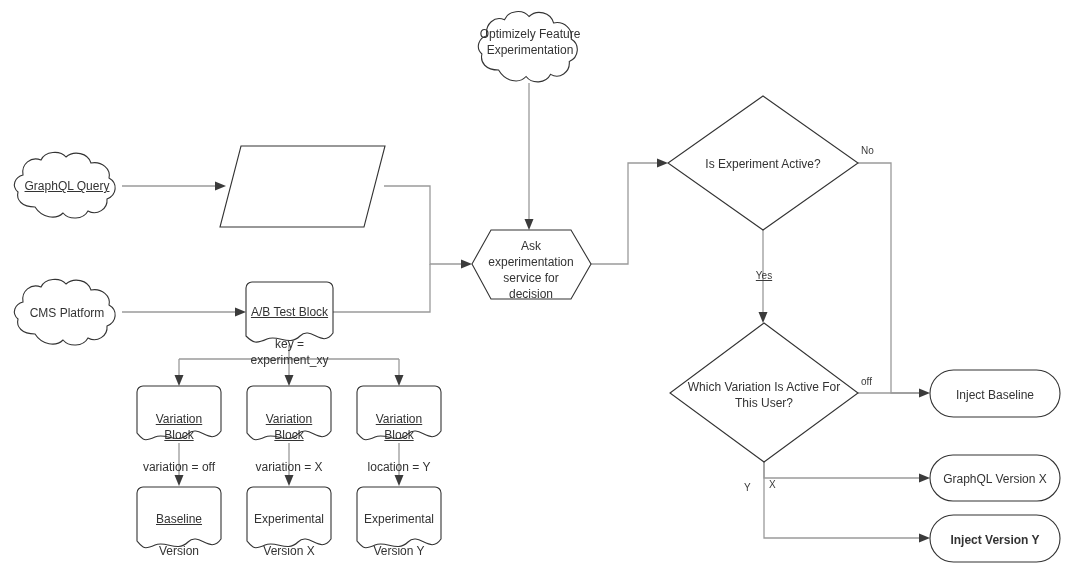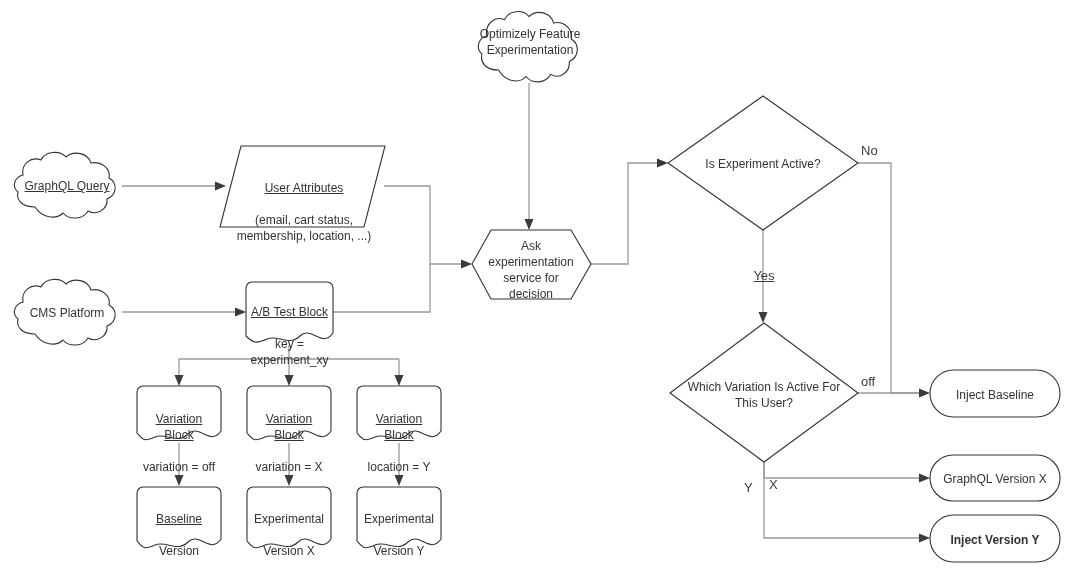--- a/index.html
+++ b/index.html
@@ -46,7 +46,7 @@
     pointer-events: none;
   }
   .lbl.small {
-    font-size: 13px;
+    font-size: 10px;
     line-height: 9px;
     color: #3b3b3b;
   }

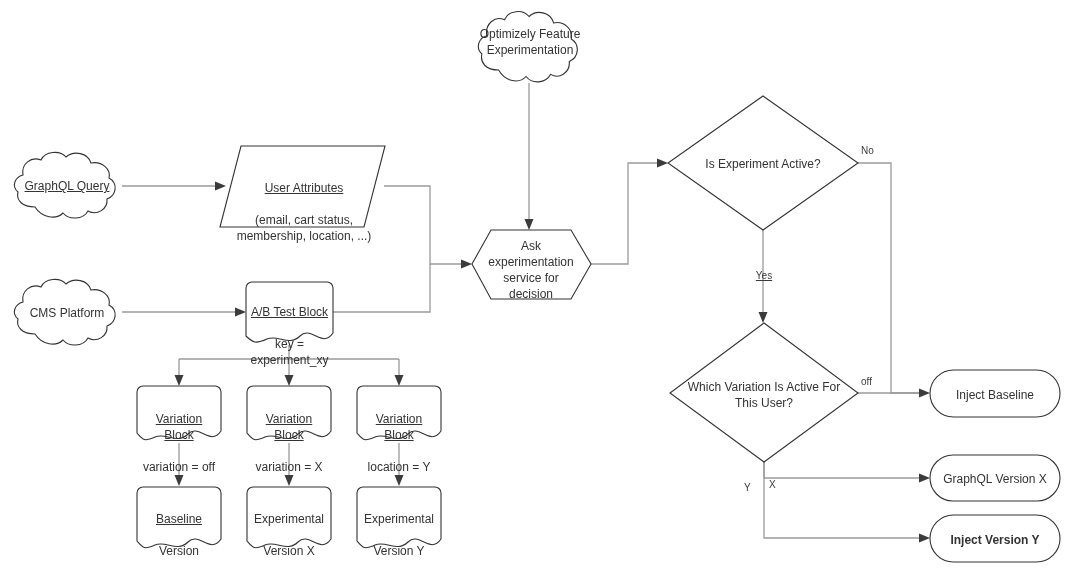--- a/index.html
+++ b/index.html
@@ -208,10 +208,6 @@
 
   <div class="lbl" style="left:474px; top:26px; width:112px;">Optimizely Feature<br>Experimentation</div>
 
-  <div class="lbl" style="left:224px; top:164px; width:160px;">
-    <u style="display: block;">User Attributes</u>
-    <span style="display: block;">(email, cart status,<br>membership, location, ...)</span>
-  </div>
 
   <div class="lbl" style="left:243px; top:288px; width:93px;">
     <u style="display: block;">A/B Test Block</u>

